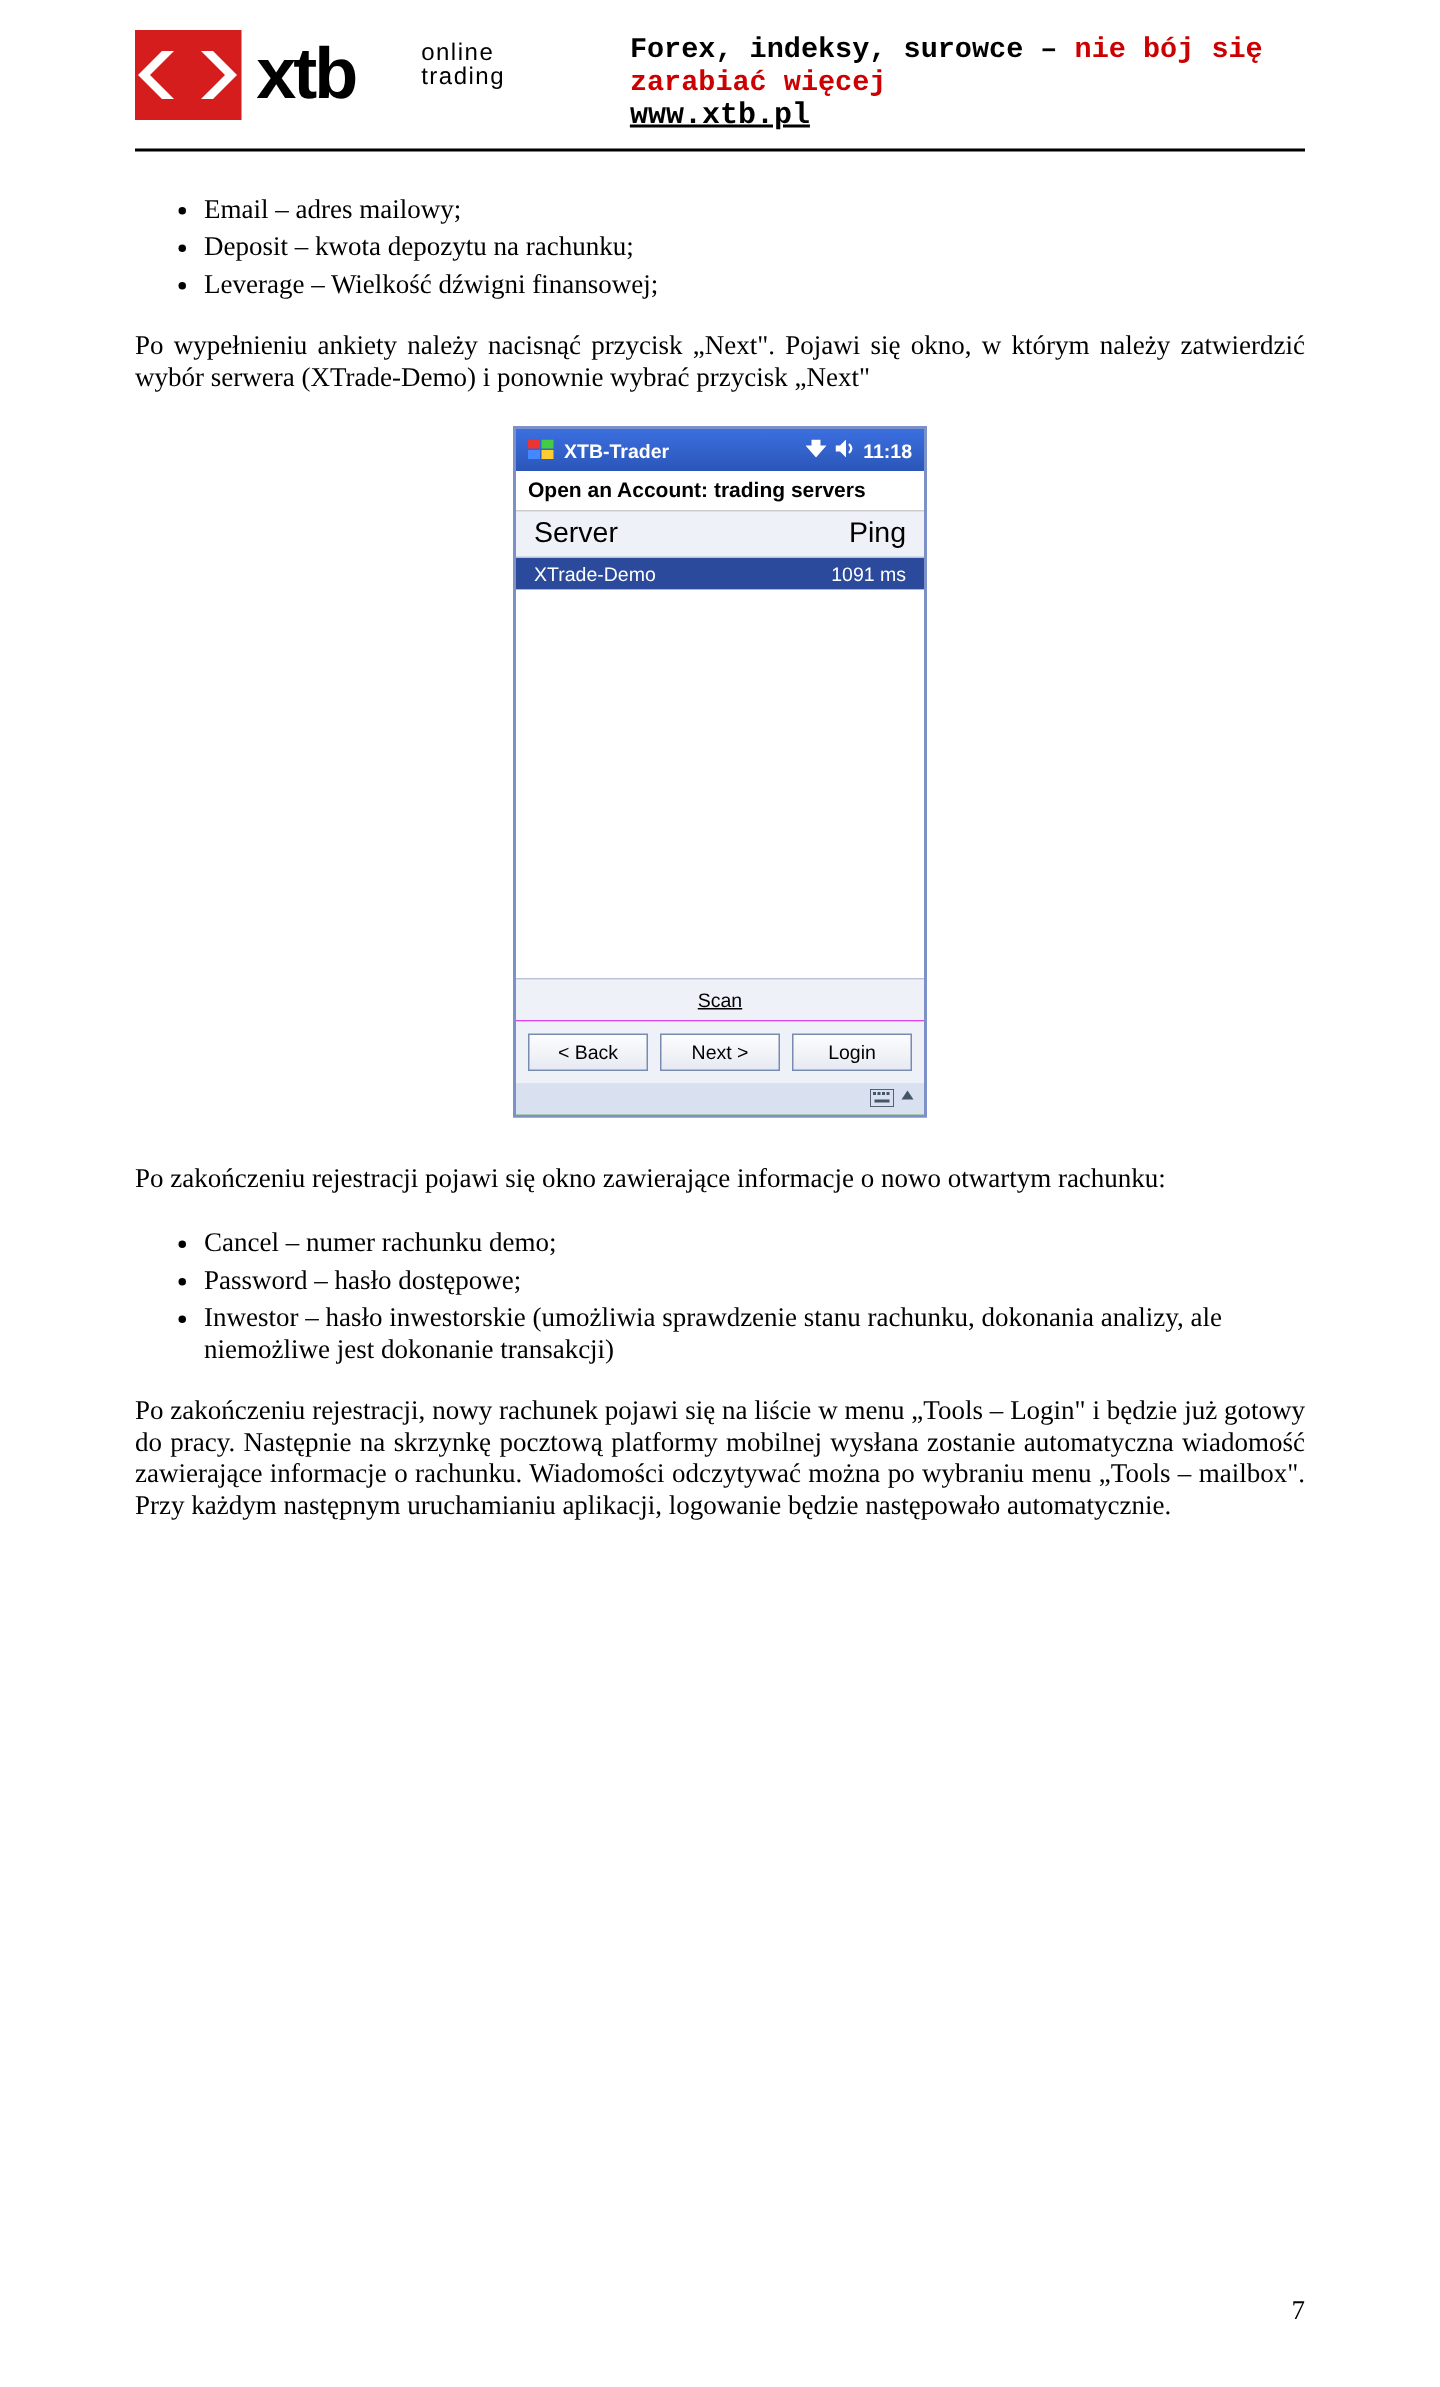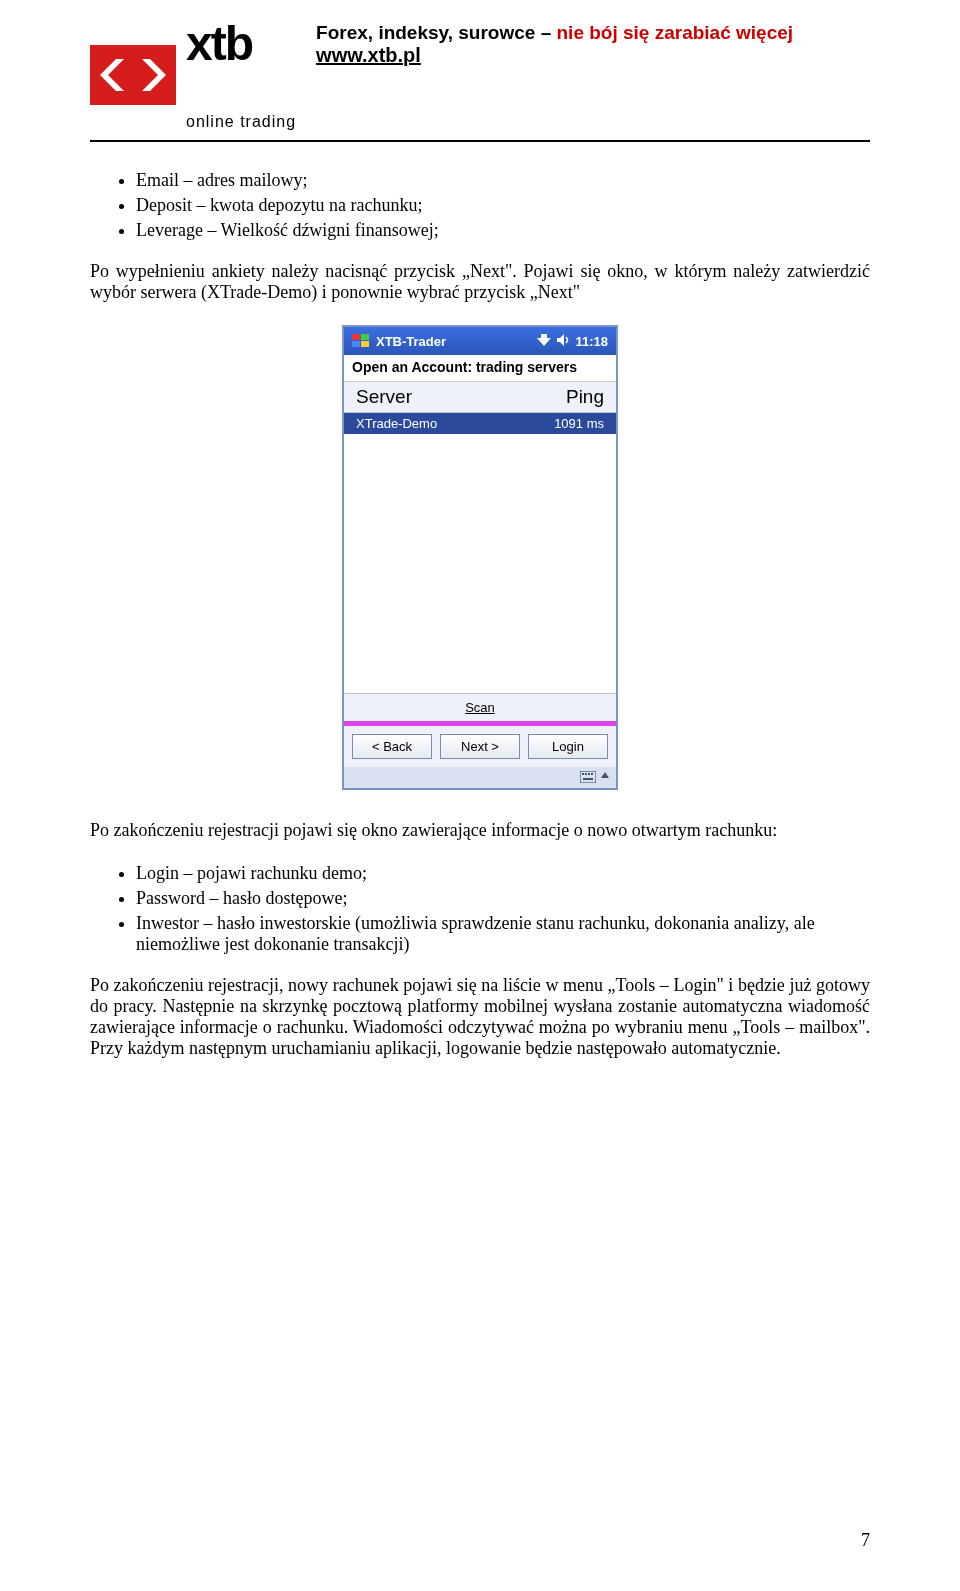--- a/index.html
+++ b/index.html
@@ -37,7 +37,7 @@
   .logo-mark svg { width: 70px; height: 44px; }
   .logo-text {
     display: flex;
-    flex-direction: column;
+    flex-direction: row;
     line-height: 1;
     gap: 44px;
   }

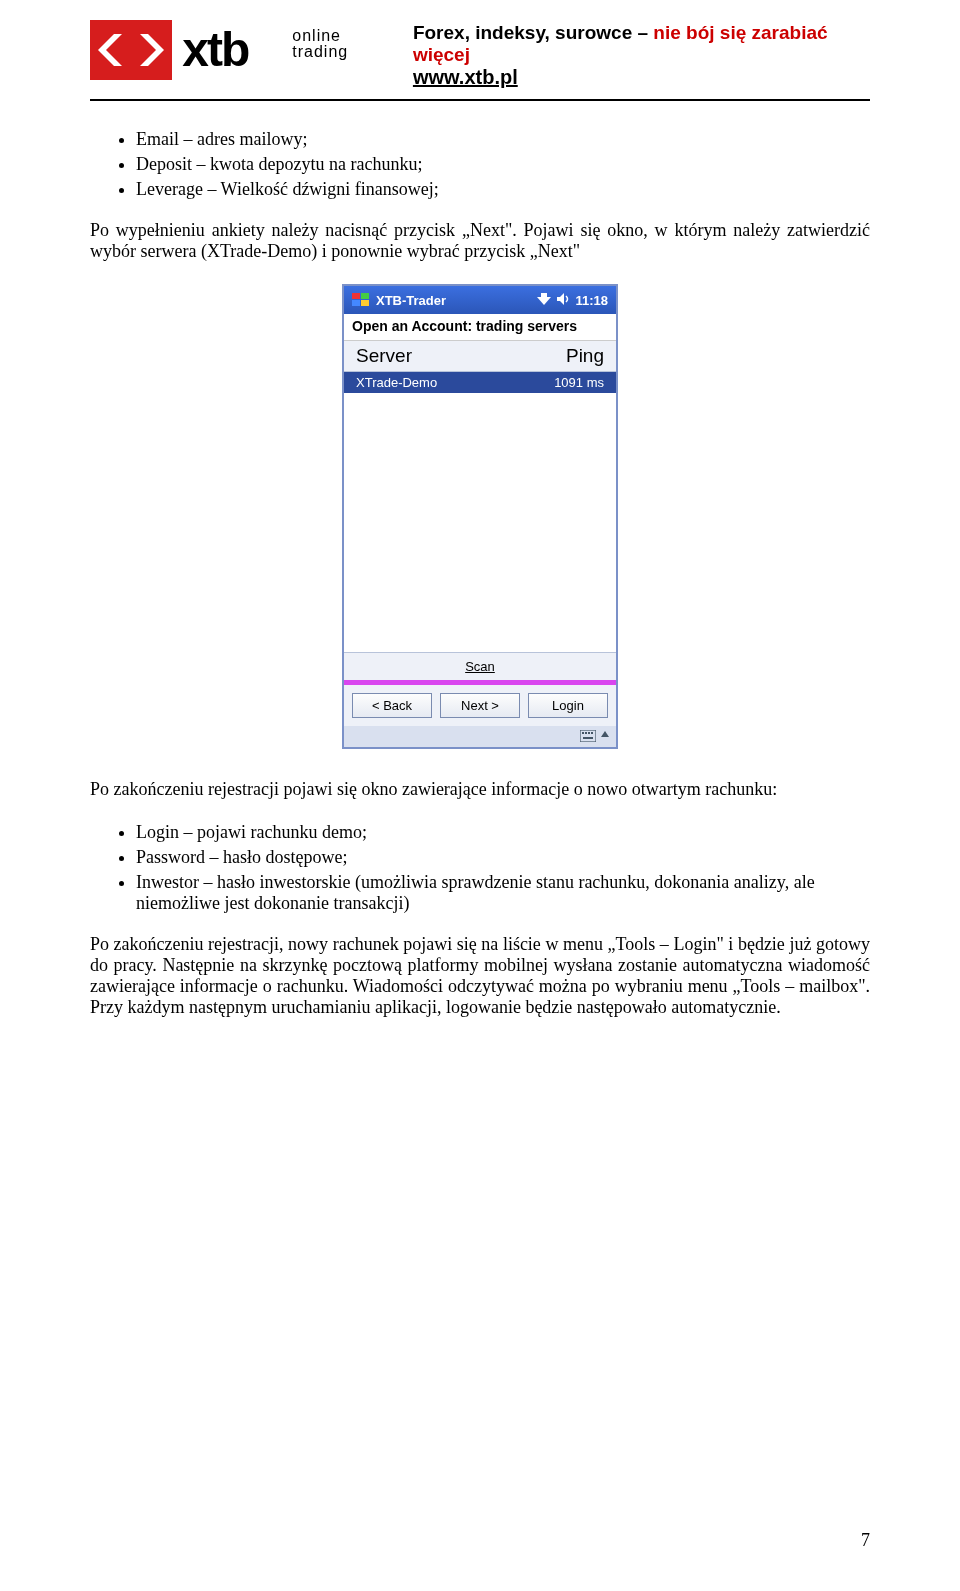--- a/index.html
+++ b/index.html
@@ -45,7 +45,8 @@
   .logo-sub { font-size: 16px; font-family: Arial, sans-serif; color: #000; margin-top: 2px; letter-spacing: 1px;}
   .header-right {
     padding-top: 2px;
-    font-family: Liberation Sans, sans-serif;
+    font-family: Liberation Mono, monospace;
+    margin-left: 48px;
   }
   .header-tagline { font-size: 19px; font-weight: 700; }
   .header-tagline .red { color: #c00; }

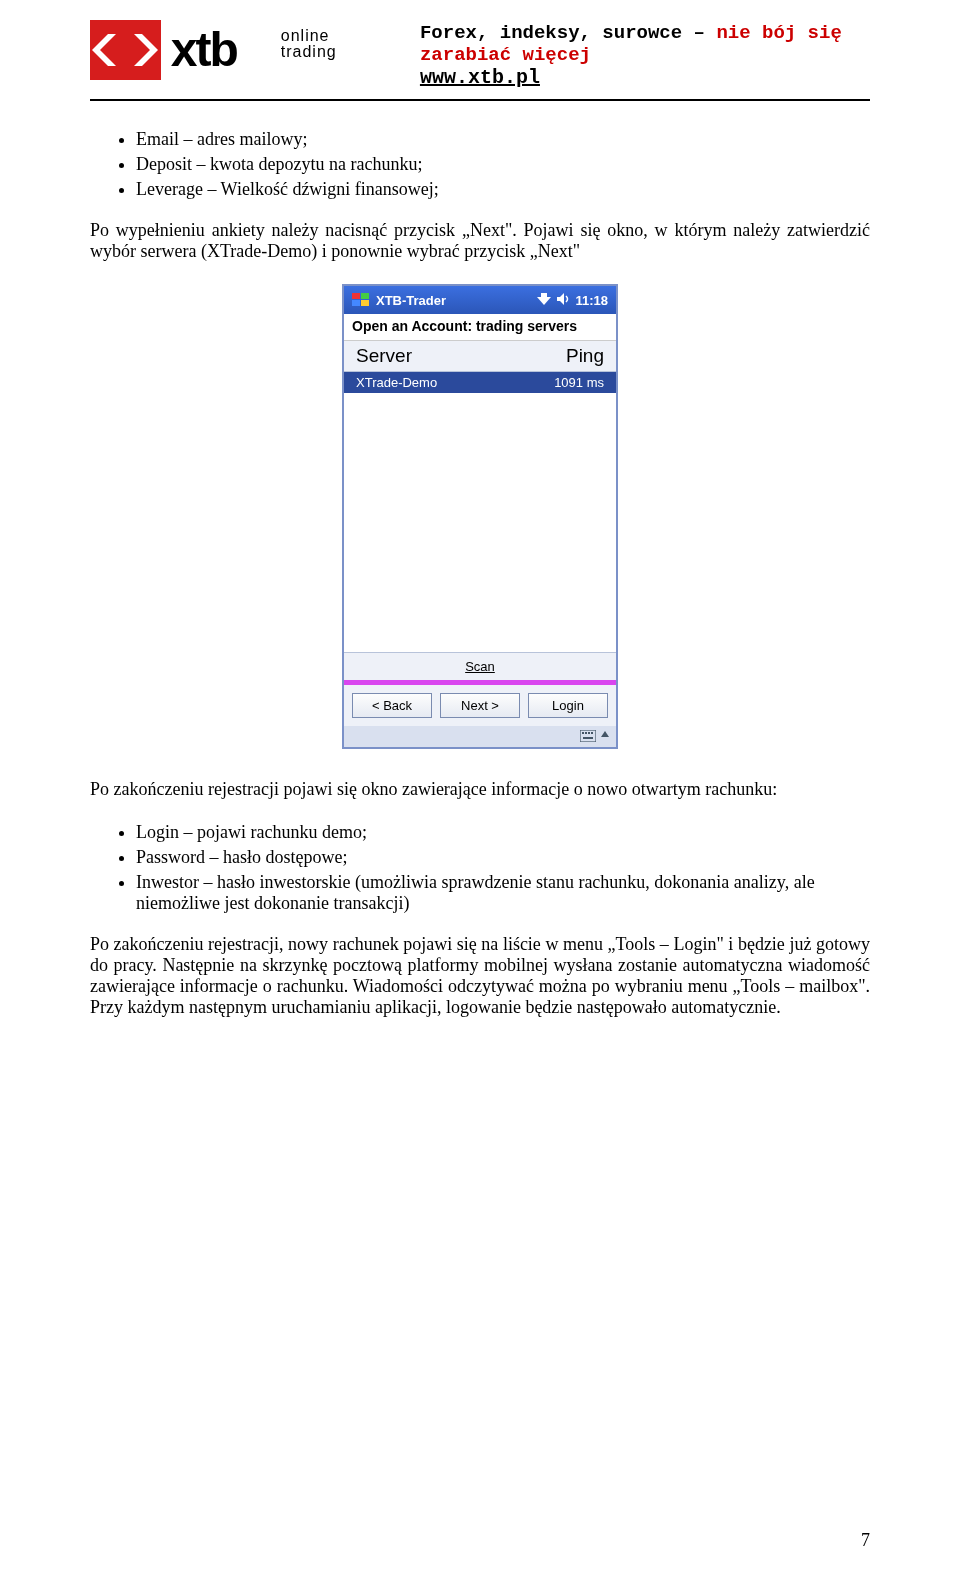--- a/index.html
+++ b/index.html
@@ -118,7 +118,7 @@
     text-align: center;
     padding: 6px 0;
     background: #eef1f8;
-    border-bottom: 5px solid #d946ef;
+    border-bottom: 1px solid #d946ef;
   }
   .phone-scan span { text-decoration: underline; }
   .phone-buttons {

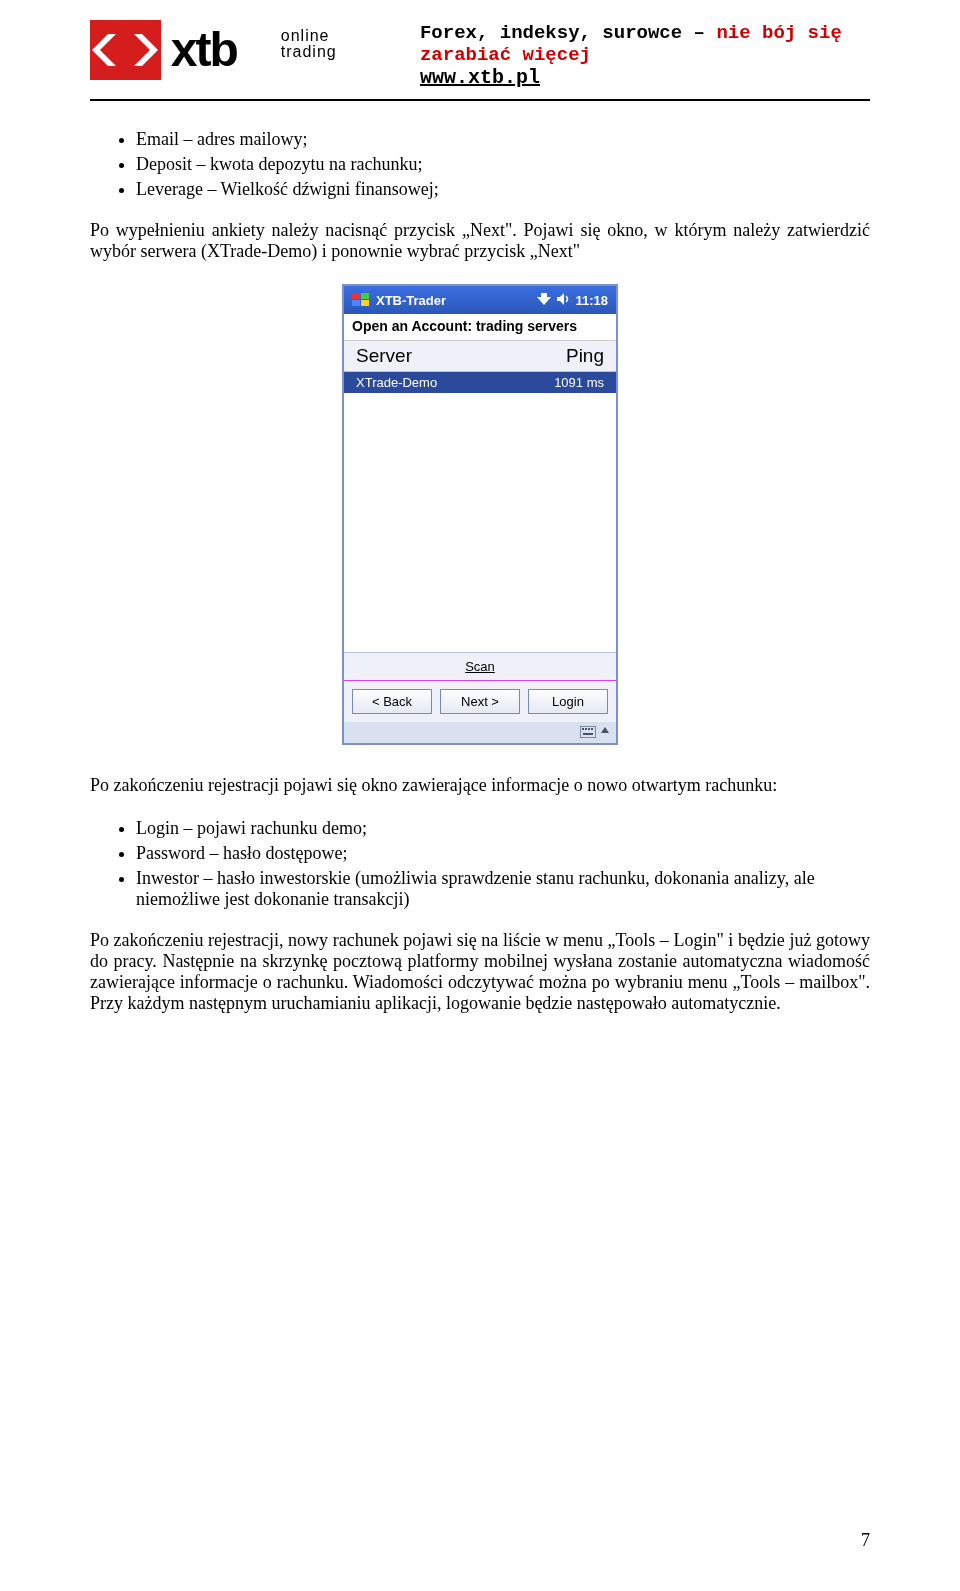--- a/index.html
+++ b/index.html
@@ -259,7 +259,7 @@
   <p class="para2">Po zakończeniu rejestracji pojawi się okno zawierające informacje o nowo otwartym rachunku:</p>
 
   <ul class="bullets">
-    <li>Login – pojawi rachunku demo;</li>
+    <li>Cancel – numer rachunku demo;</li>
     <li>Password – hasło dostępowe;</li>
     <li>Inwestor – hasło inwestorskie (umożliwia sprawdzenie stanu rachunku, dokonania analizy, ale niemożliwe jest dokonanie transakcji)</li>
   </ul>

